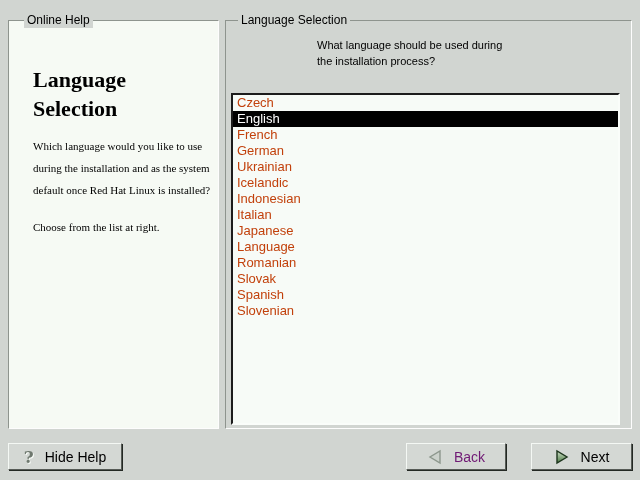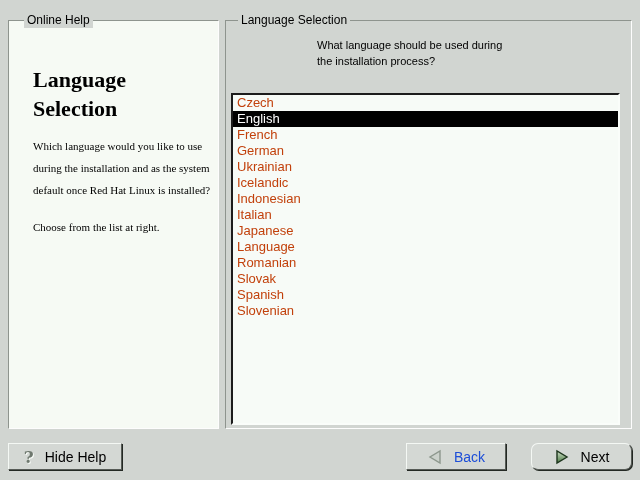--- a/index.html
+++ b/index.html
@@ -110,7 +110,7 @@
     box-sizing: border-box;
   }
   .hide-help-btn { left: 8px;   width: 114px; }
-  .back-btn      { left: 406px; width: 100px; color: #1d4ed8; }
+  .back-btn      { left: 406px; width: 100px; color: #701a75; }
   .next-btn      { left: 531px; width: 101px; border-radius: 7px; }
   .btn svg { display: block; }
   .help-icon {

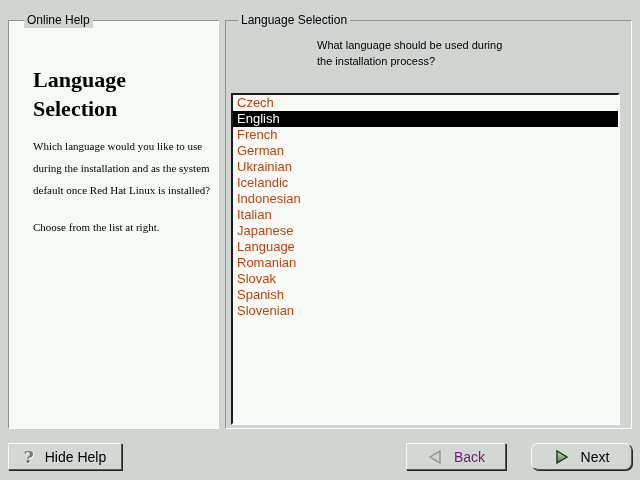--- a/index.html
+++ b/index.html
@@ -111,7 +111,7 @@
   }
   .hide-help-btn { left: 8px;   width: 114px; }
   .back-btn      { left: 406px; width: 100px; color: #701a75; }
-  .next-btn      { left: 531px; width: 101px; border-radius: 7px; }
+  .next-btn      { left: 531px; width: 101px; }
   .btn svg { display: block; }
   .help-icon {
     font-family: "DejaVu Serif", serif;

